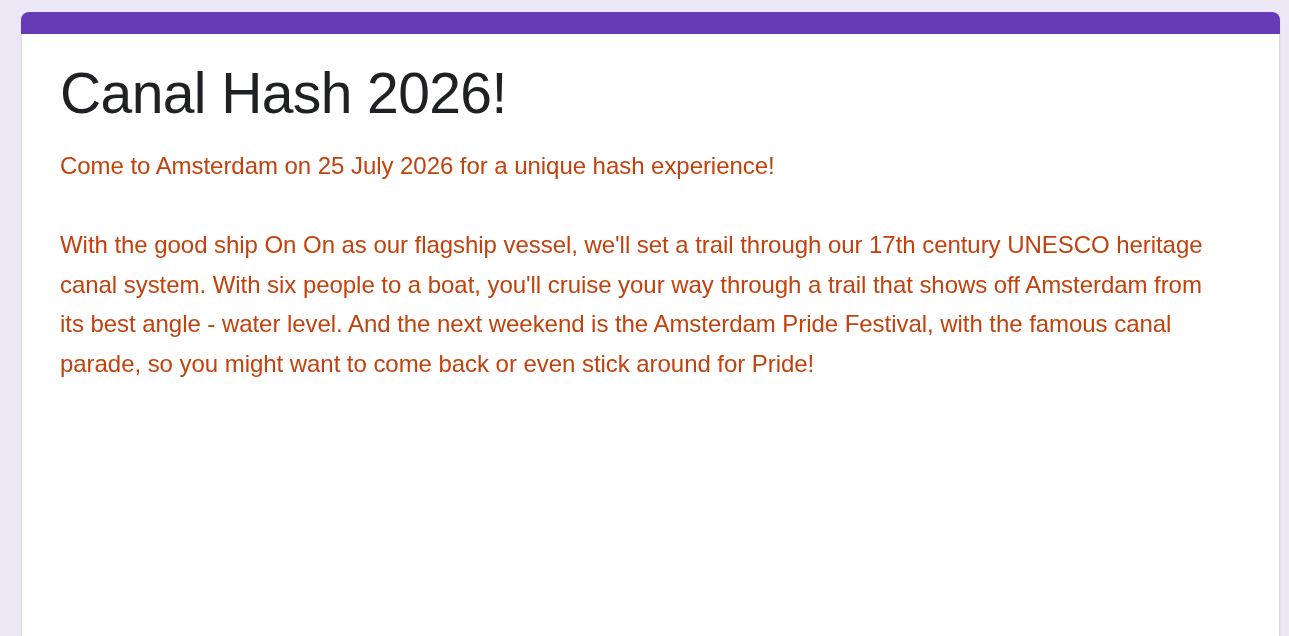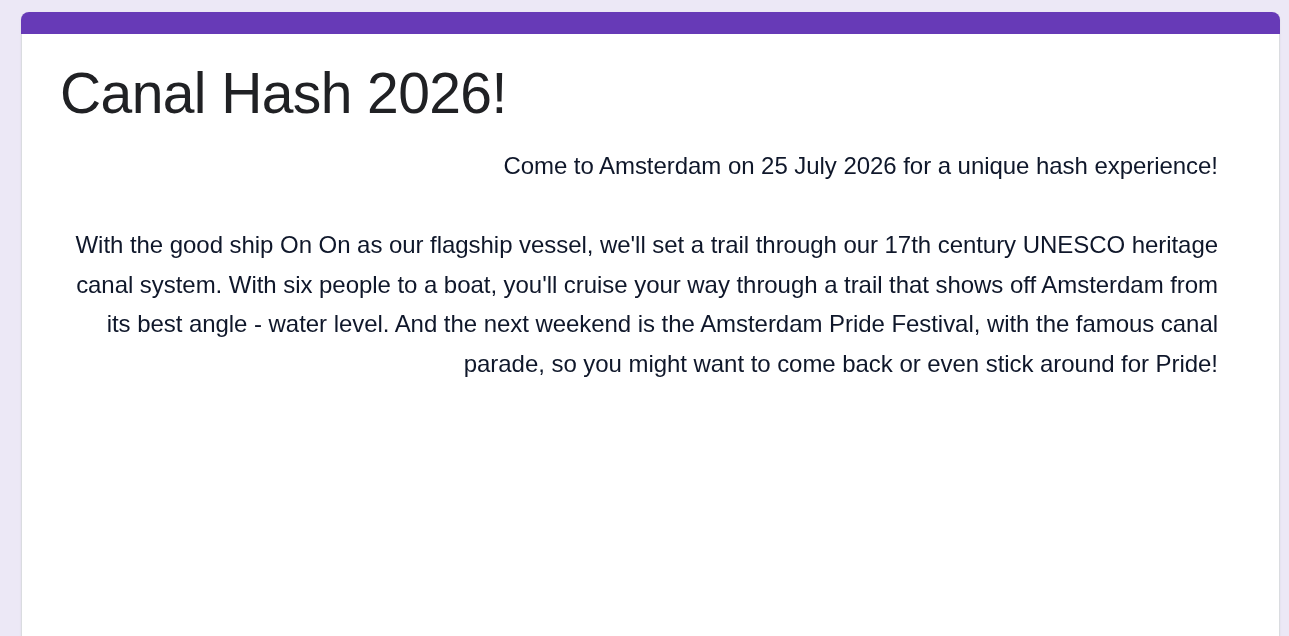--- a/index.html
+++ b/index.html
@@ -64,10 +64,9 @@
     font-size: 24px;
     line-height: 39.5px;
     font-weight: 400;
-    color: #0f172a;
+    color: #c2410c;
     letter-spacing: -0.05px;
     max-width: 1158px;
-    text-align: right;
   }
 
   .desc-block p {

